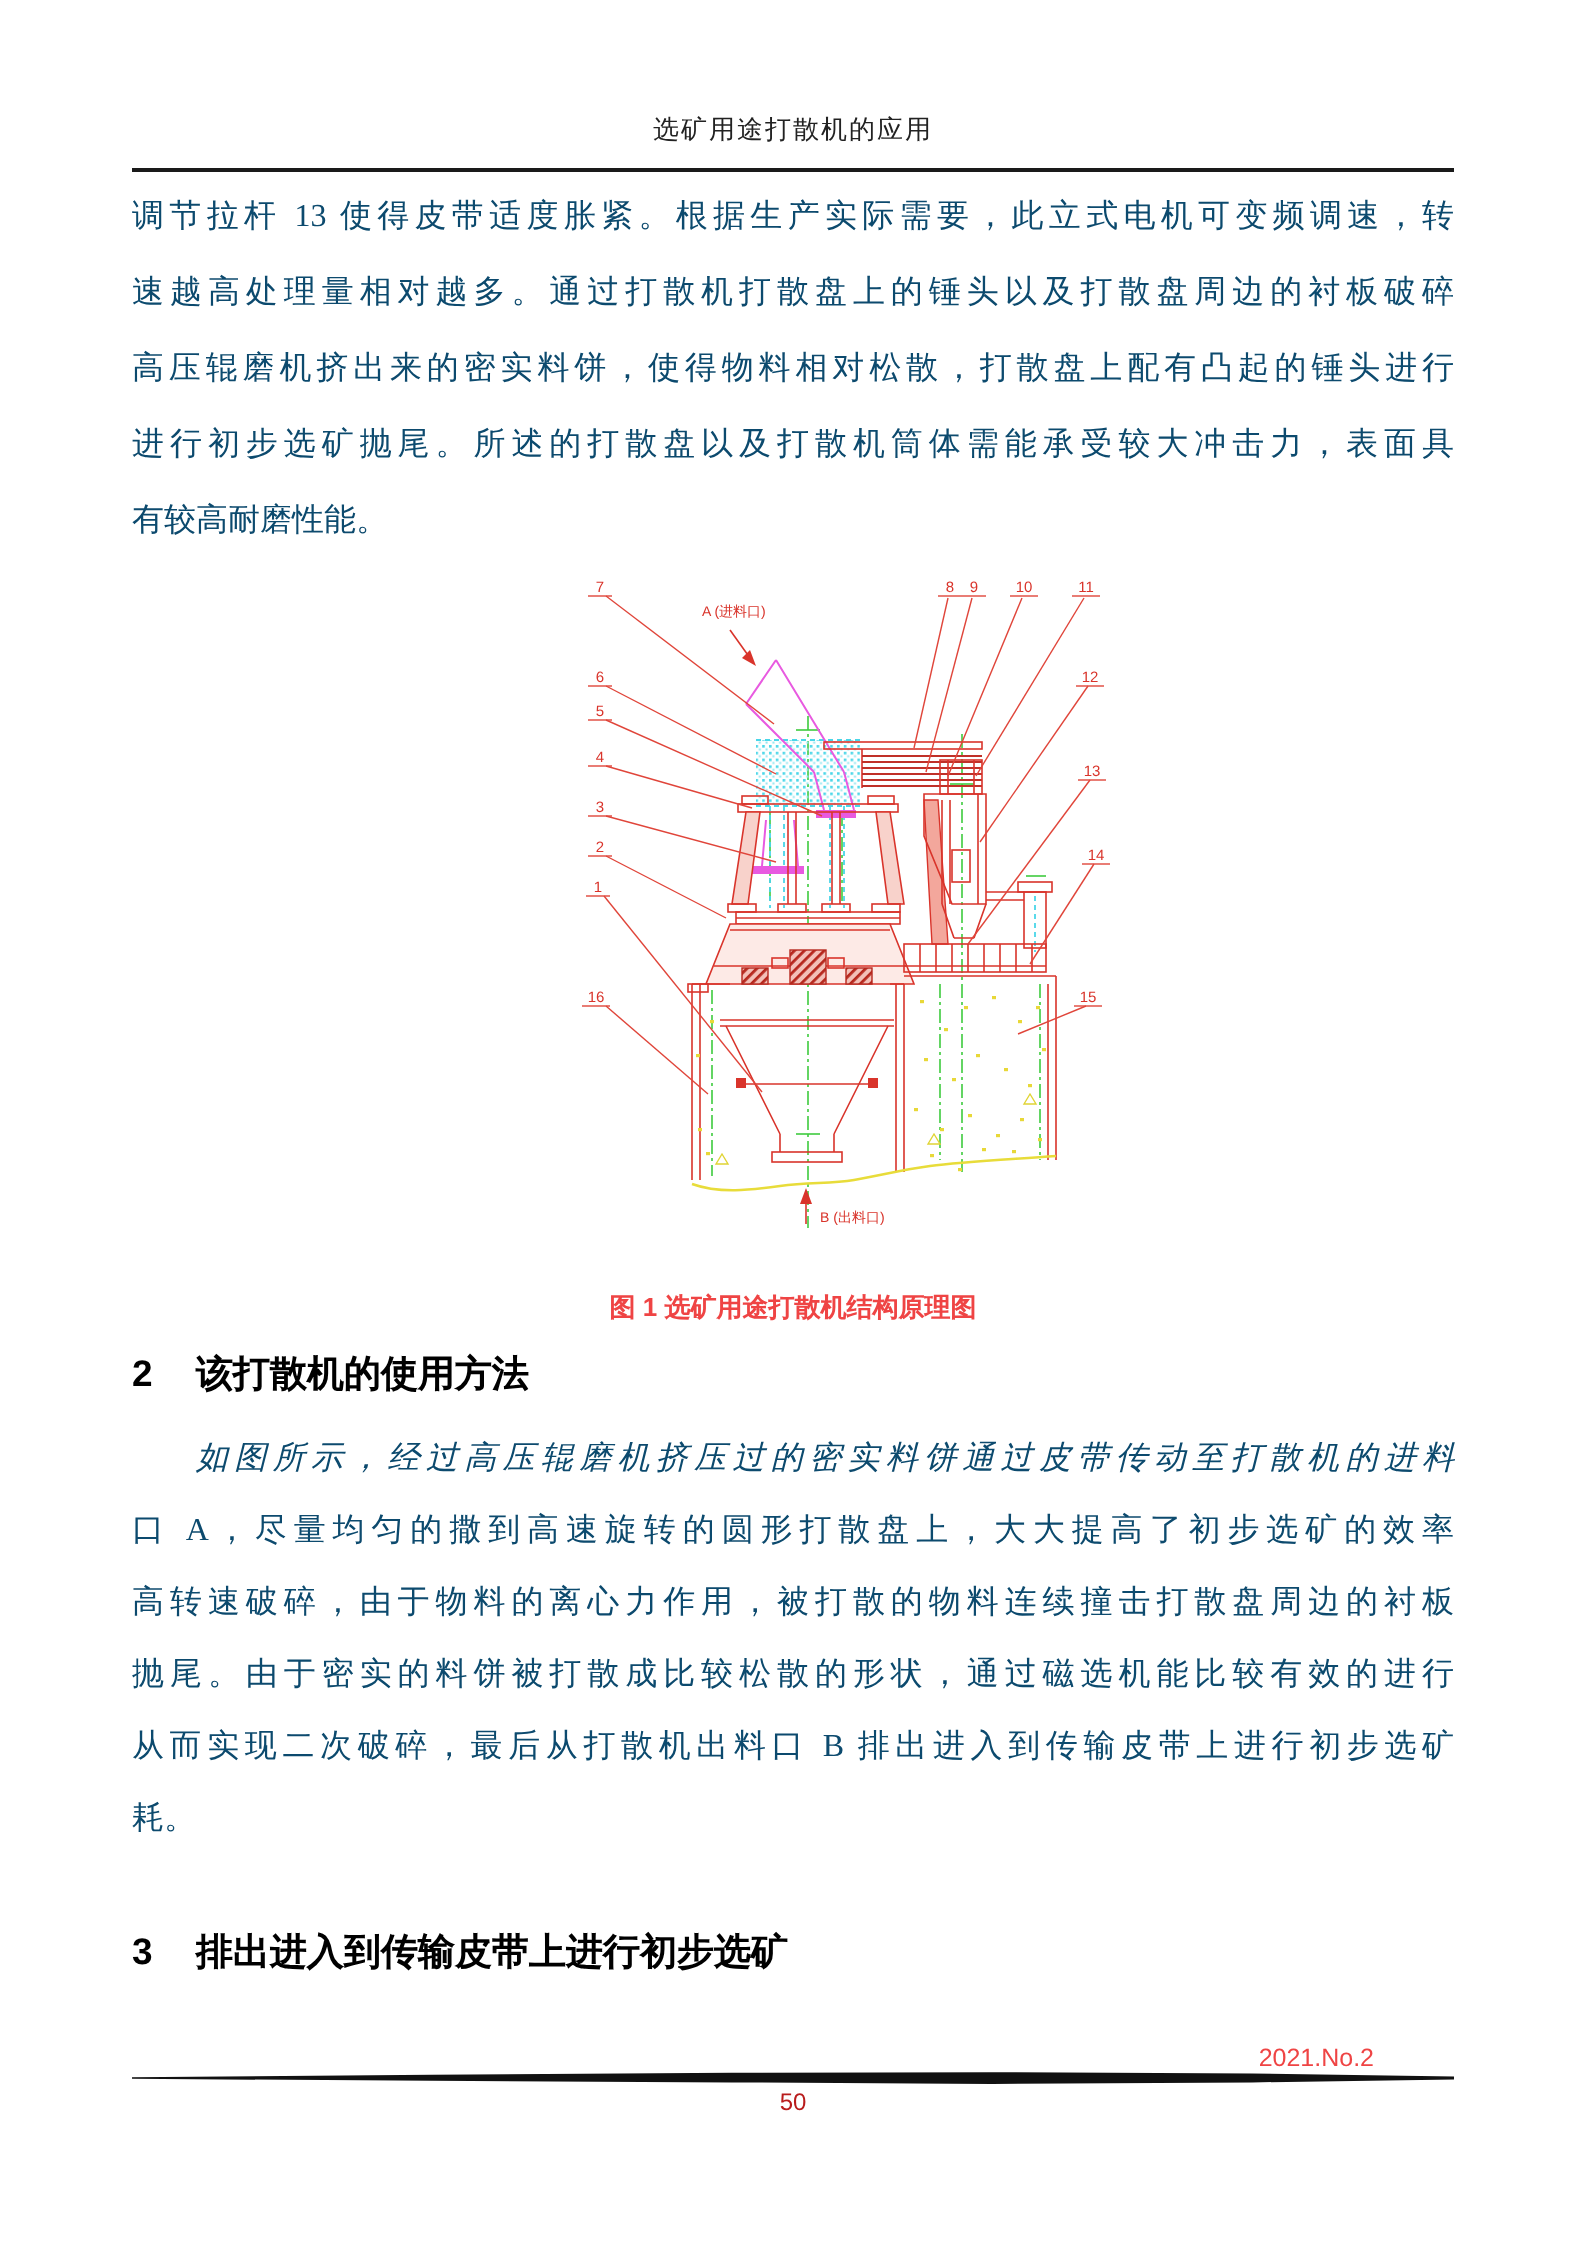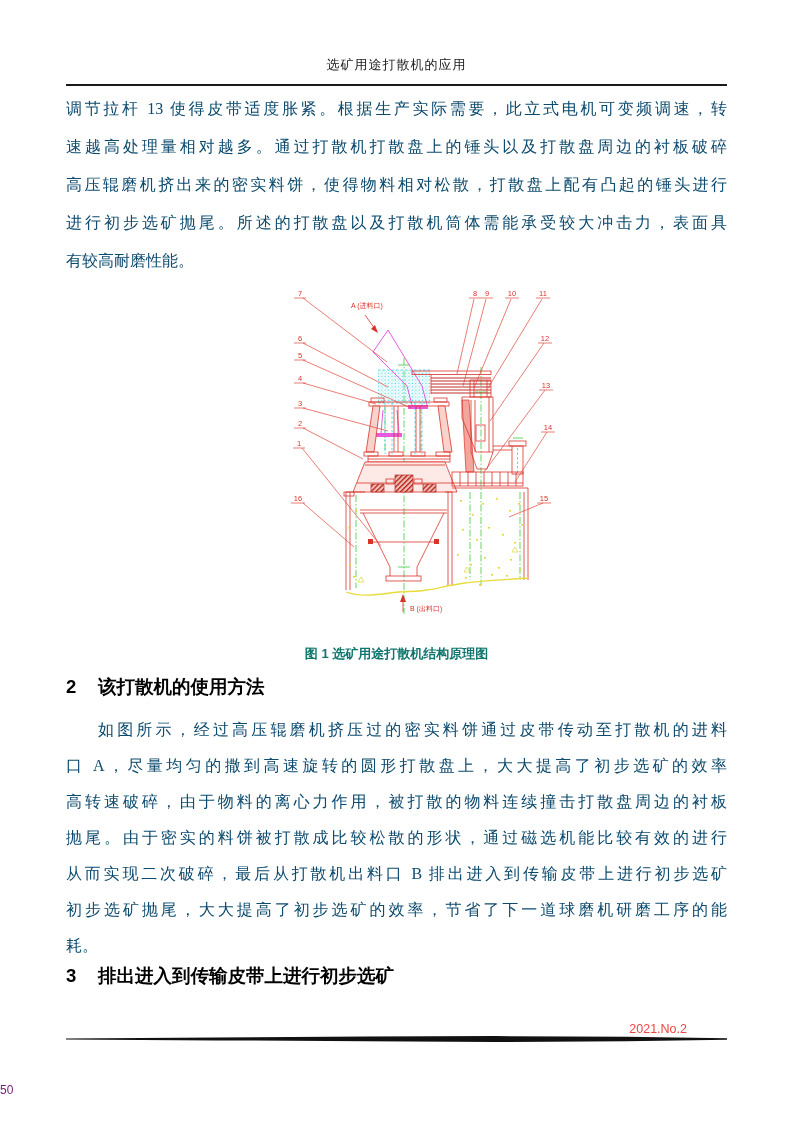--- a/index.html
+++ b/index.html
@@ -21,7 +21,7 @@
   
   .fig-wrap{top:270px;left:265px;width:340px;height:360px;}
   .fig-caption{top:645px;left:0;right:0;text-align:center;font-family:"Liberation Sans","DejaVu Sans",sans-serif;
-               font-weight:bold;font-size:13px;color:#0f766e;}
+               font-weight:bold;font-size:13px;color:#ef4444;}
   
   .sec-head{left:66px;display:flex;align-items:baseline;font-family:"Liberation Sans","DejaVu Sans",sans-serif;
             font-weight:bold;font-size:18.5px;color:#000;}

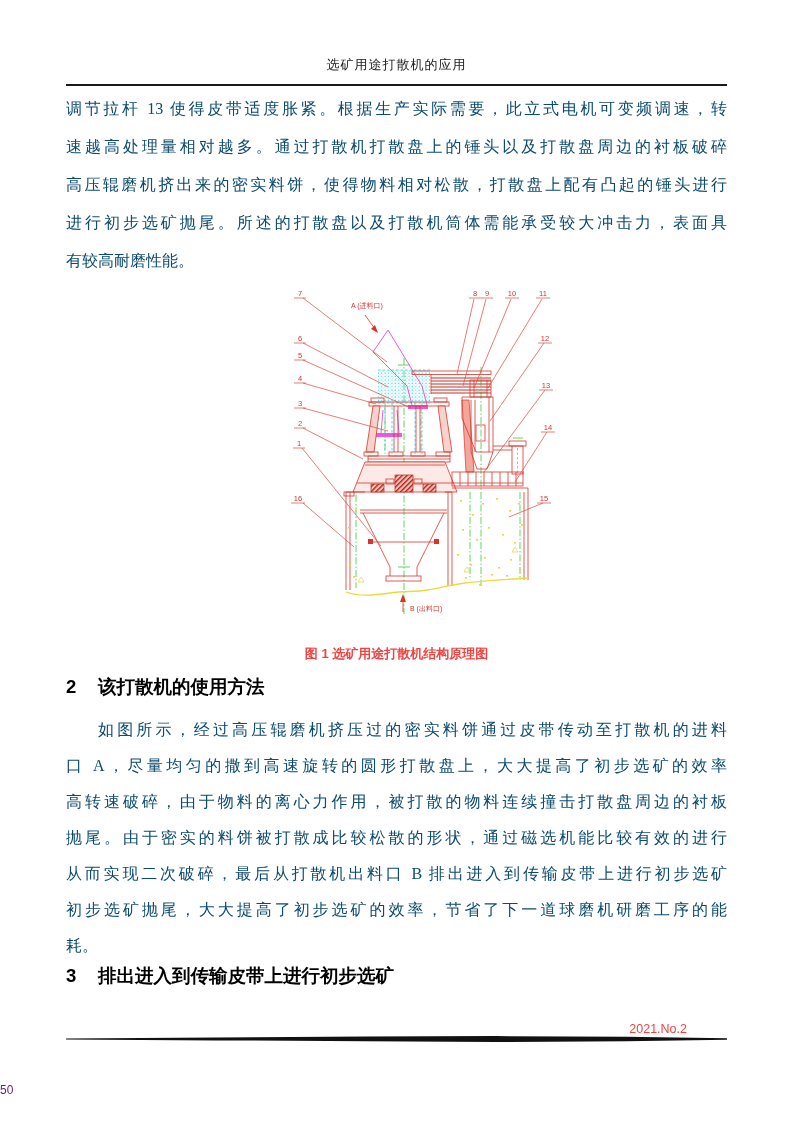--- a/index.html
+++ b/index.html
@@ -17,7 +17,7 @@
   .p1 .ln{height:38px;line-height:38px;}
   .p2 .ln{height:36px;line-height:36px;}
   .ln.nojust{text-align-last:left;white-space:normal;}
-  .ln.indent{text-indent:2em;}
+  .ln.indent{text-indent:2em;font-style:italic;}
   
   .fig-wrap{top:270px;left:265px;width:340px;height:360px;}
   .fig-caption{top:645px;left:0;right:0;text-align:center;font-family:"Liberation Sans","DejaVu Sans",sans-serif;

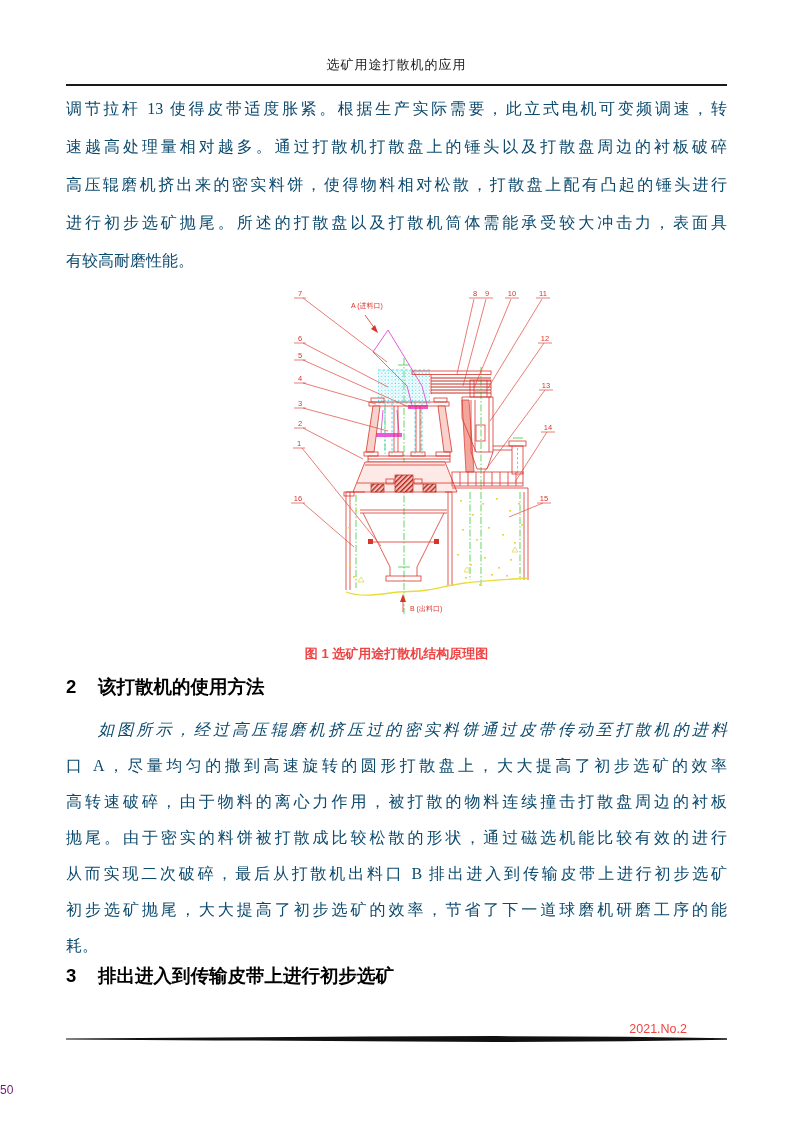--- a/index.html
+++ b/index.html
@@ -288,7 +288,6 @@
     <span class="ln">高转速破碎，由于物料的离心力作用，被打散的物料连续撞击打散盘周边的衬板</span>
     <span class="ln">抛尾。由于密实的料饼被打散成比较松散的形状，通过磁选机能比较有效的进行</span>
     <span class="ln">从而实现二次破碎，最后从打散机出料口 B 排出进入到传输皮带上进行初步选矿</span>
-    <span class="ln">初步选矿抛尾，大大提高了初步选矿的效率，节省了下一道球磨机研磨工序的能</span>
     <span class="ln nojust">耗。</span>
   </div>
 

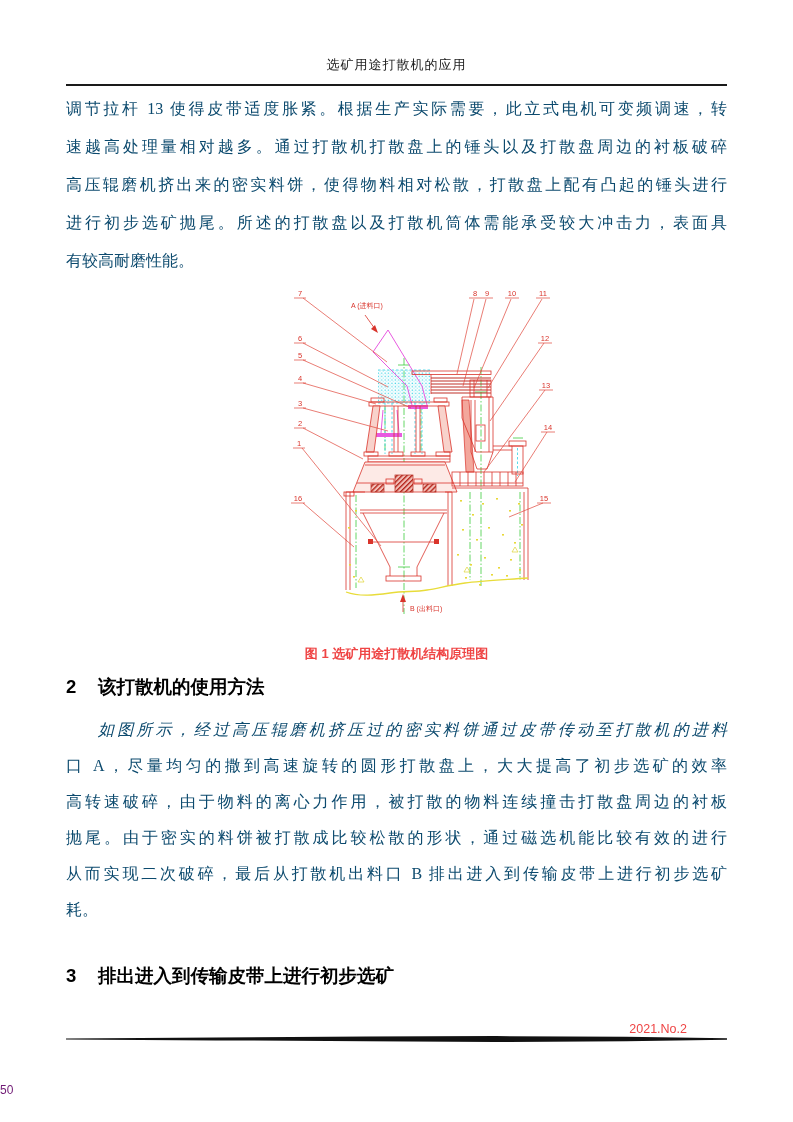--- a/index.html
+++ b/index.html
@@ -30,8 +30,8 @@
   .h3{top:963px;}
   
   .foot-bar{top:1035px;left:66px;width:661px;height:8px;}
-  .foot-page{top:1044px;left:0;right:0;font-family:"Liberation Sans","DejaVu Sans",sans-serif;
-             font-size:12px;color:#701a75;margin-top:39px;}
+  .foot-page{top:1044px;left:0;right:0;text-align:center;font-family:"Liberation Sans","DejaVu Sans",sans-serif;
+             font-size:12px;color:#b91c1c;}
   .foot-issue{top:1022px;left:575px;width:112px;text-align:right;font-family:"Liberation Sans","DejaVu Sans",sans-serif;
               font-size:12.5px;color:#ef4444;}
   

